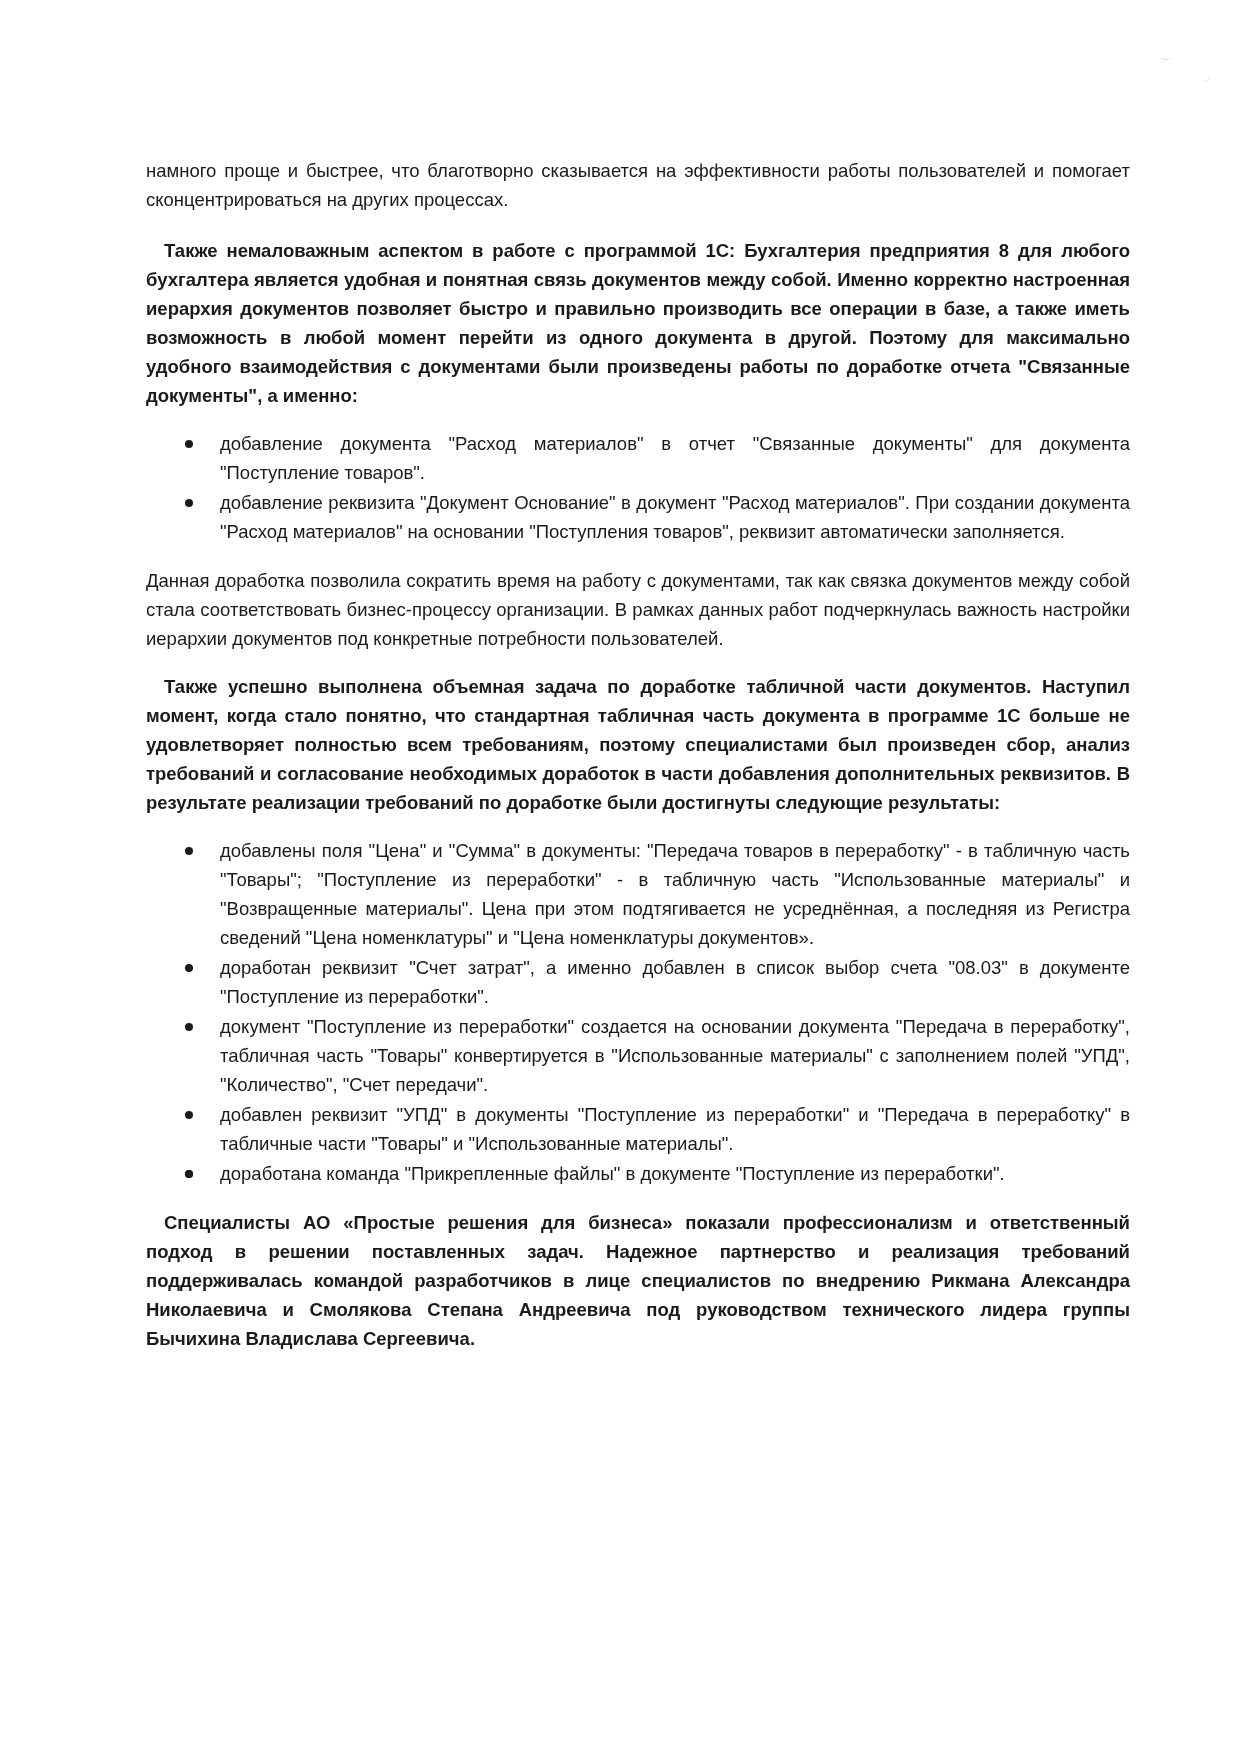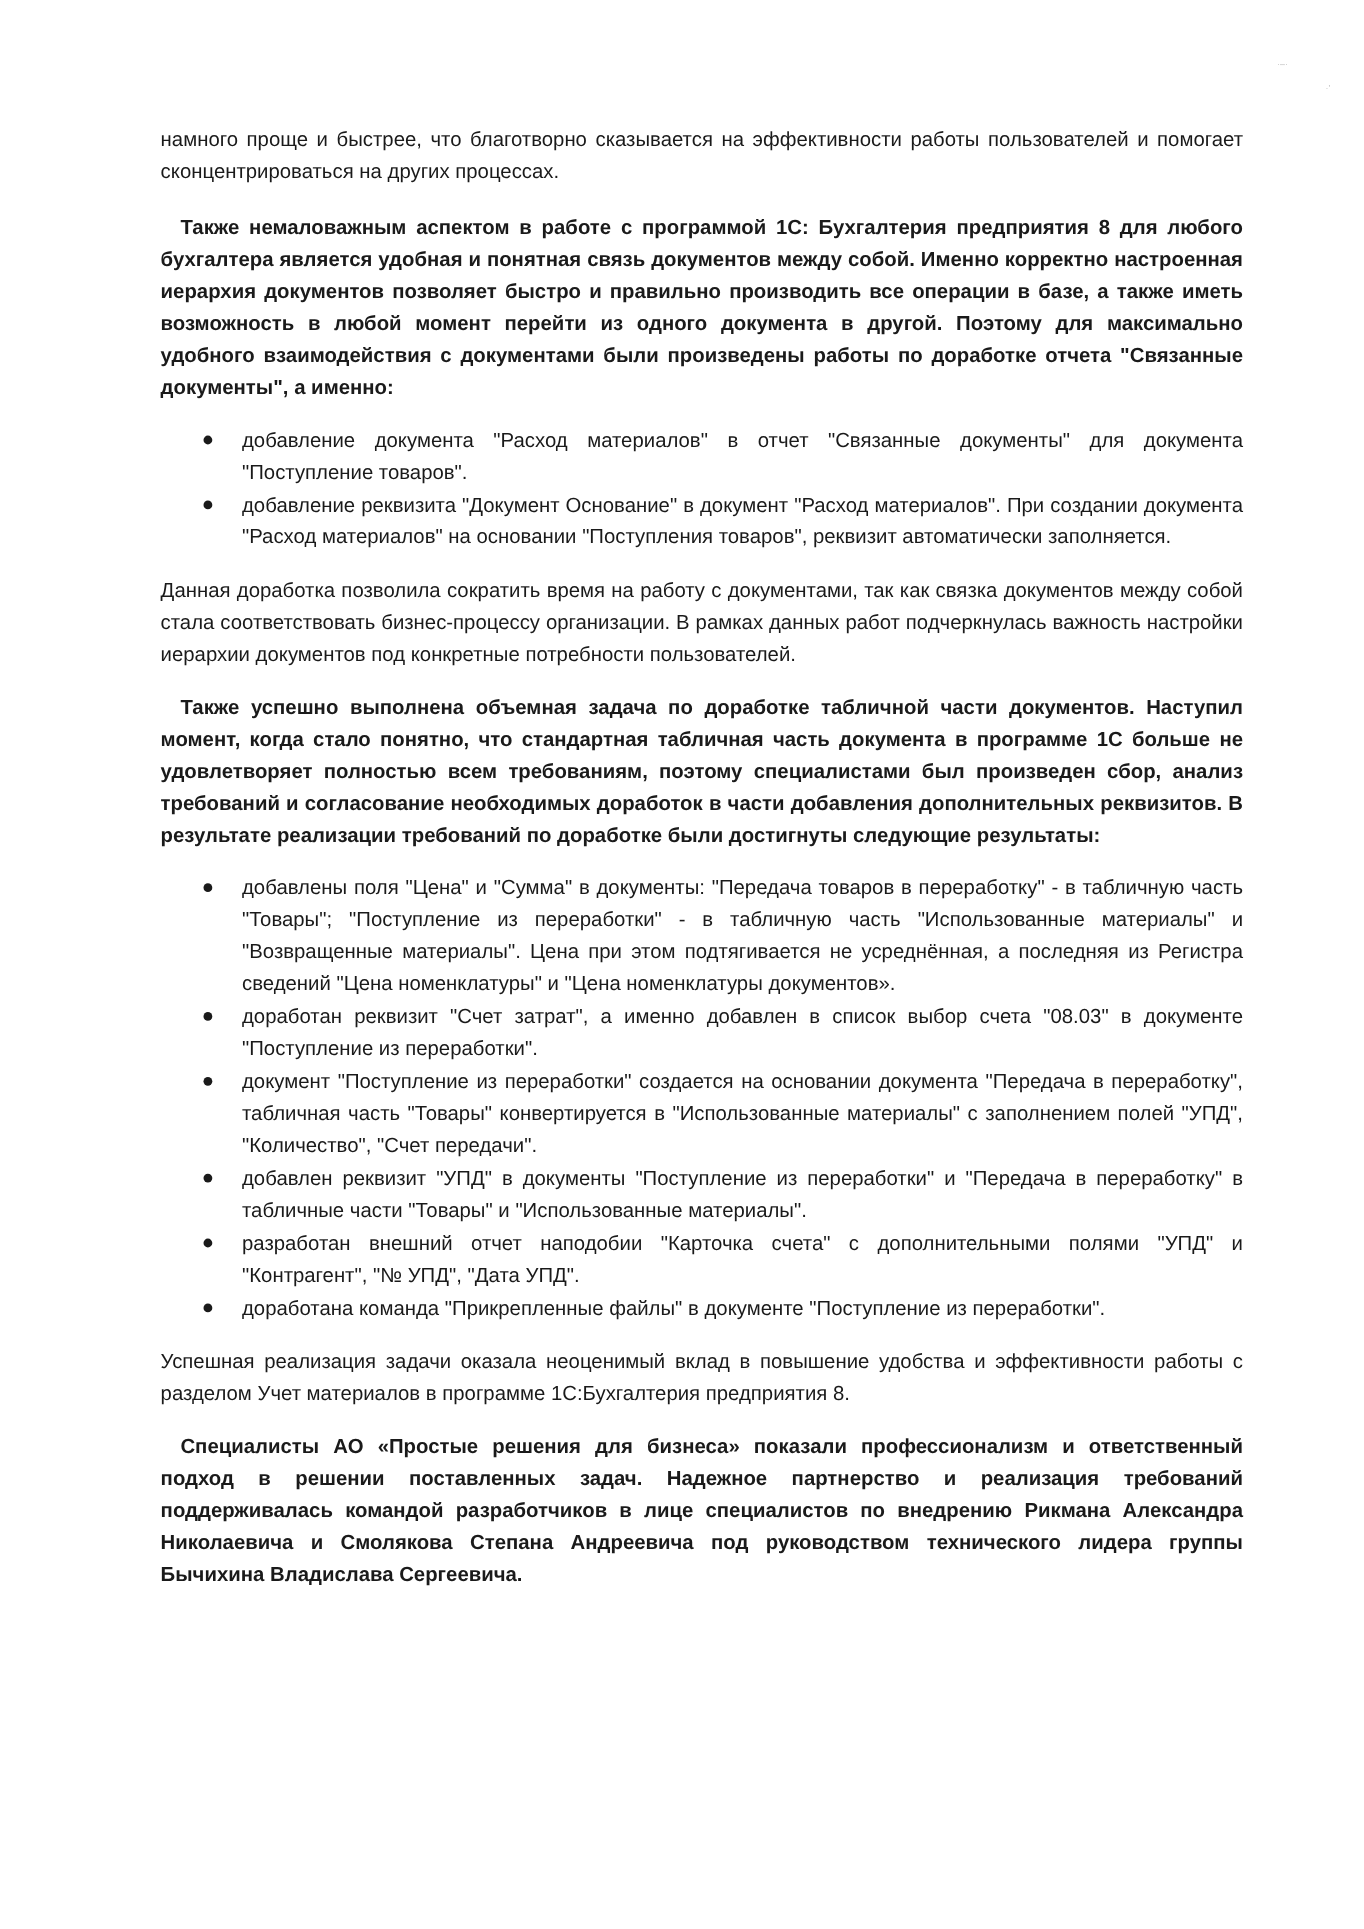--- a/index.html
+++ b/index.html
@@ -14,7 +14,7 @@
   }
   .para { margin: 0 0 19px 0; text-align: justify; text-align-last: left; }
   .para.indent { text-indent: 18px; font-weight: bold; }
-  .para.first { margin-bottom: 22px; }
+  .para.first { margin-bottom: 22px; margin-top: 44px; }
   ul.bullets { list-style: none; margin: 0 0 20px 0; padding: 0; }
   ul.bullets li {
     position: relative; padding-left: 74px; text-align: justify; text-align-last: left;

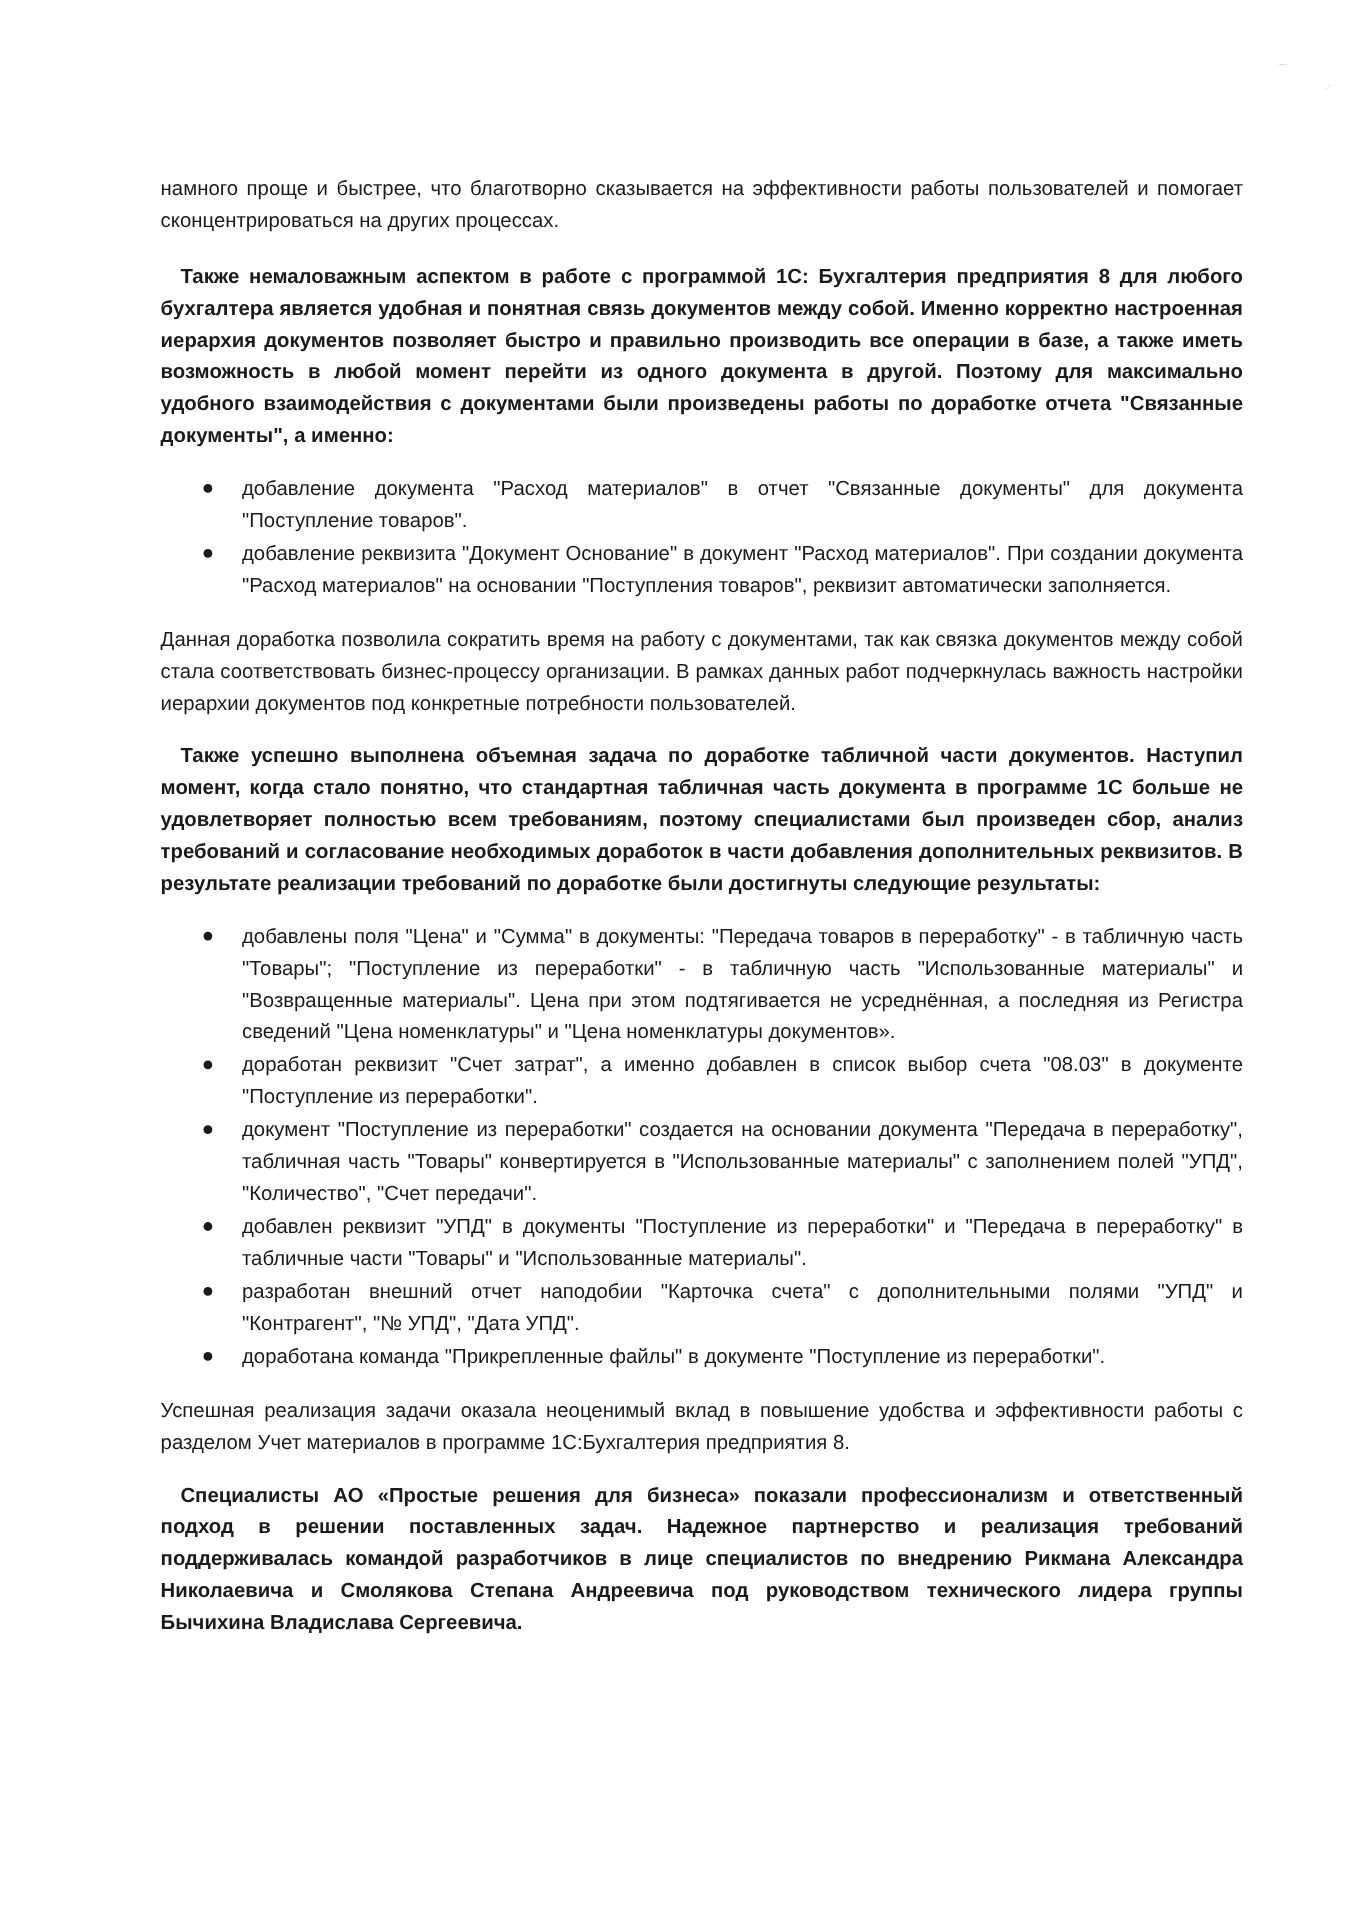--- a/index.html
+++ b/index.html
@@ -52,7 +52,7 @@
     <li><span class="bullet"></span><span>доработан реквизит "Счет затрат", а именно добавлен в список выбор счета "08.03" в документе "Поступление из переработки".</span></li>
     <li><span class="bullet"></span><span>документ "Поступление из переработки" создается на основании документа "Передача в переработку", табличная часть "Товары" конвертируется в "Использованные материалы" с заполнением полей "УПД", "Количество", "Счет передачи".</span></li>
     <li><span class="bullet"></span><span>добавлен реквизит "УПД" в документы "Поступление из переработки" и "Передача в переработку" в табличные части "Товары" и "Использованные материалы".</span></li>
-    <li><span class="bullet"></span><span>разработан внешний отчет наподобии "Карточка счета" с дополнительными полями "УПД" и "Контрагент", "№ УПД", "Дата УПД".</span></li>
+    <li><span class="bullet"></span></li>
     <li><span class="bullet"></span><span>доработана команда "Прикрепленные файлы" в документе "Поступление из переработки".</span></li>
   </ul>
 

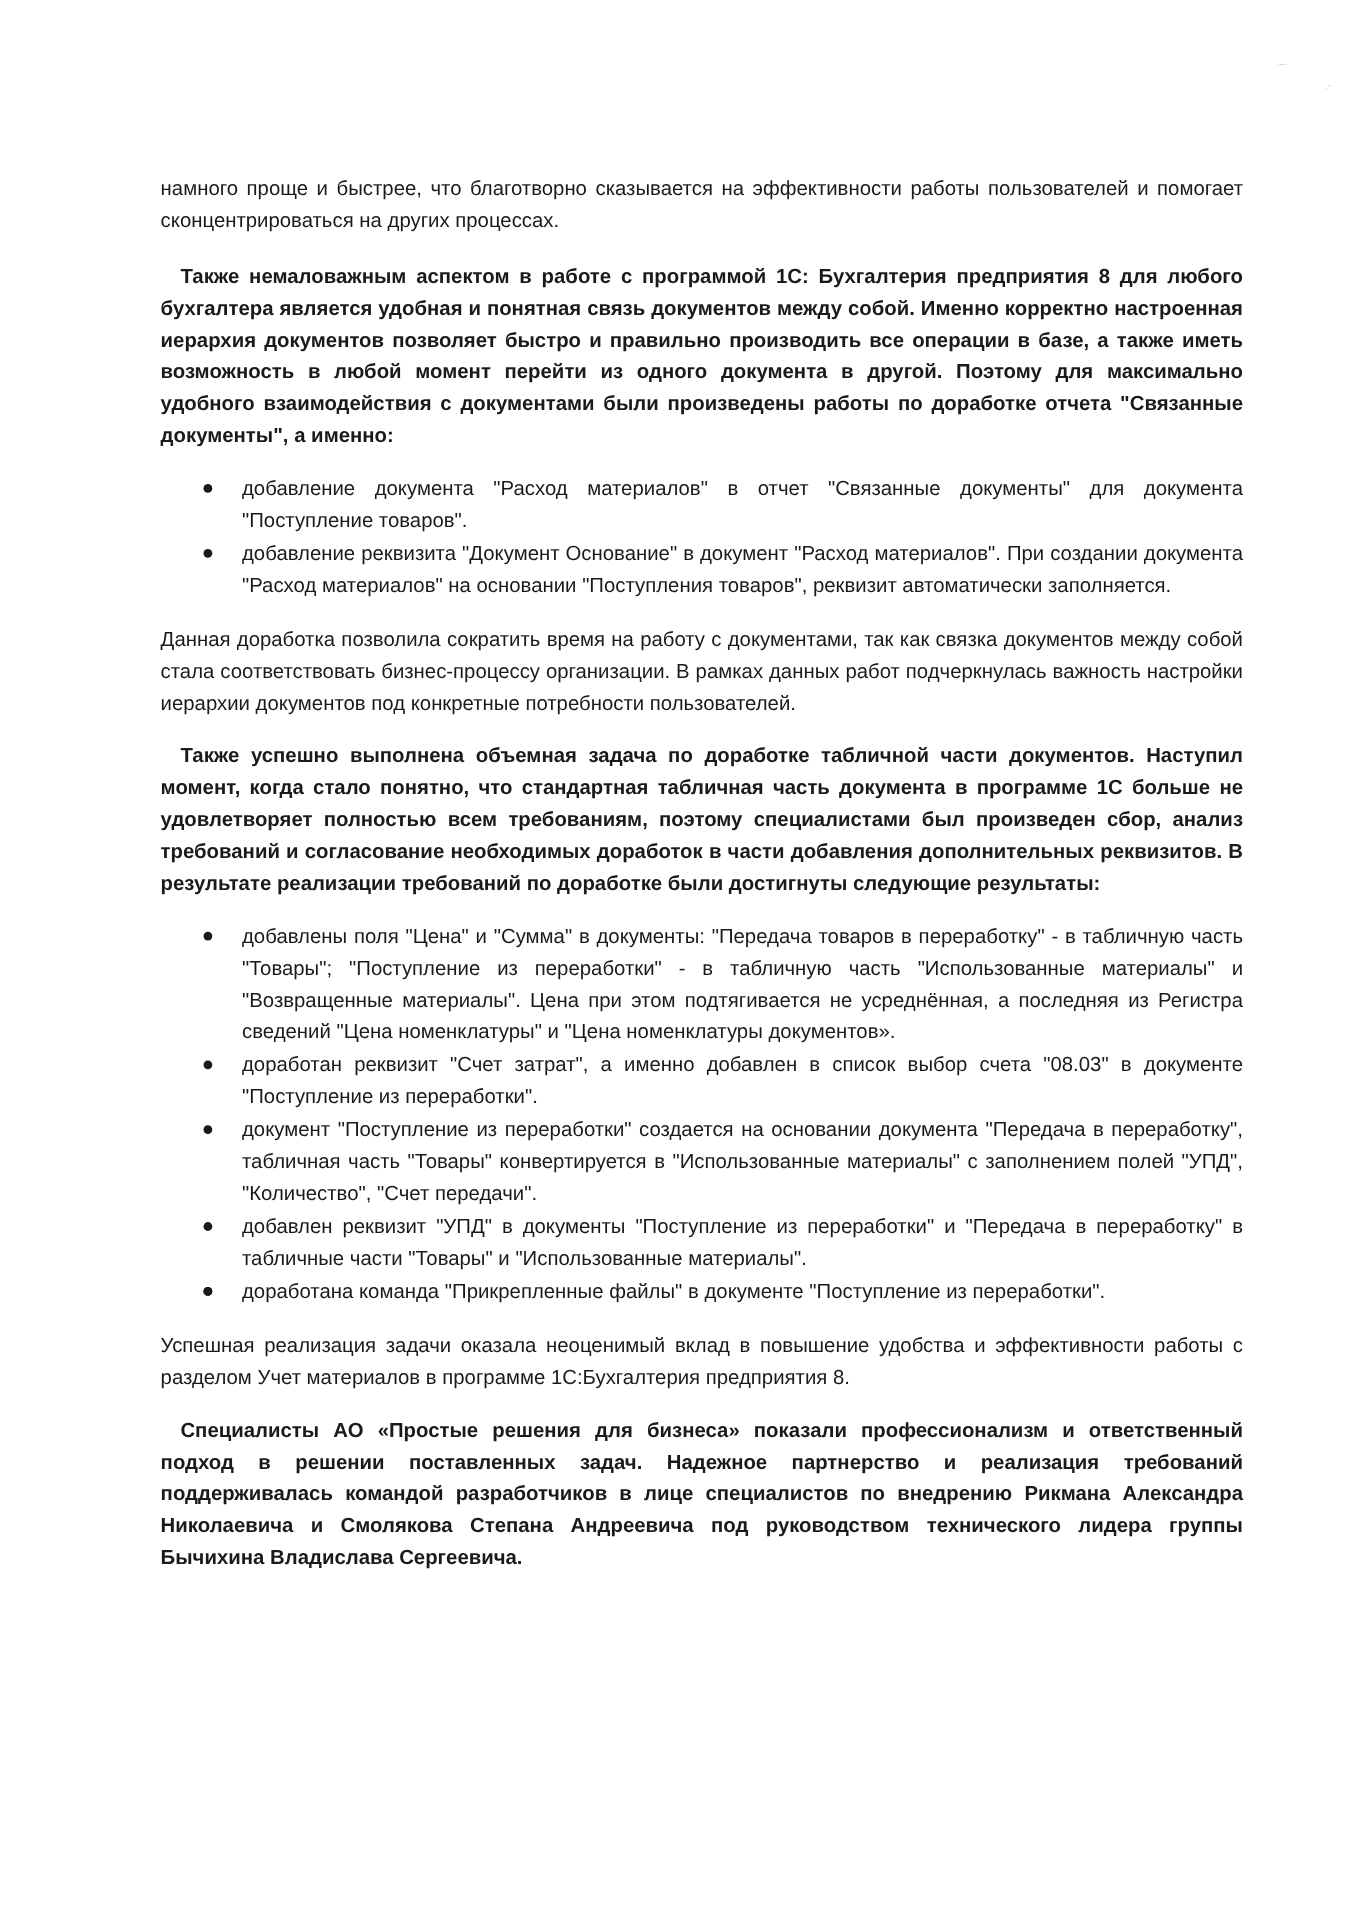--- a/index.html
+++ b/index.html
@@ -56,7 +56,6 @@
     <li><span class="bullet"></span><span>доработана команда "Прикрепленные файлы" в документе "Поступление из переработки".</span></li>
   </ul>
 
-  <p class="para">Успешная реализация задачи оказала неоценимый вклад в повышение удобства и эффективности работы с разделом Учет материалов в программе 1С:Бухгалтерия предприятия 8.</p>
   <p class="para indent">Специалисты АО «Простые решения для бизнеса» показали профессионализм и ответственный подход в решении поставленных задач. Надежное партнерство и реализация требований поддерживалась командой разработчиков в лице специалистов по внедрению Рикмана Александра Николаевича и Смолякова Степана Андреевича под руководством технического лидера группы Бычихина Владислава Сергеевича.</p>
 
 </div>

